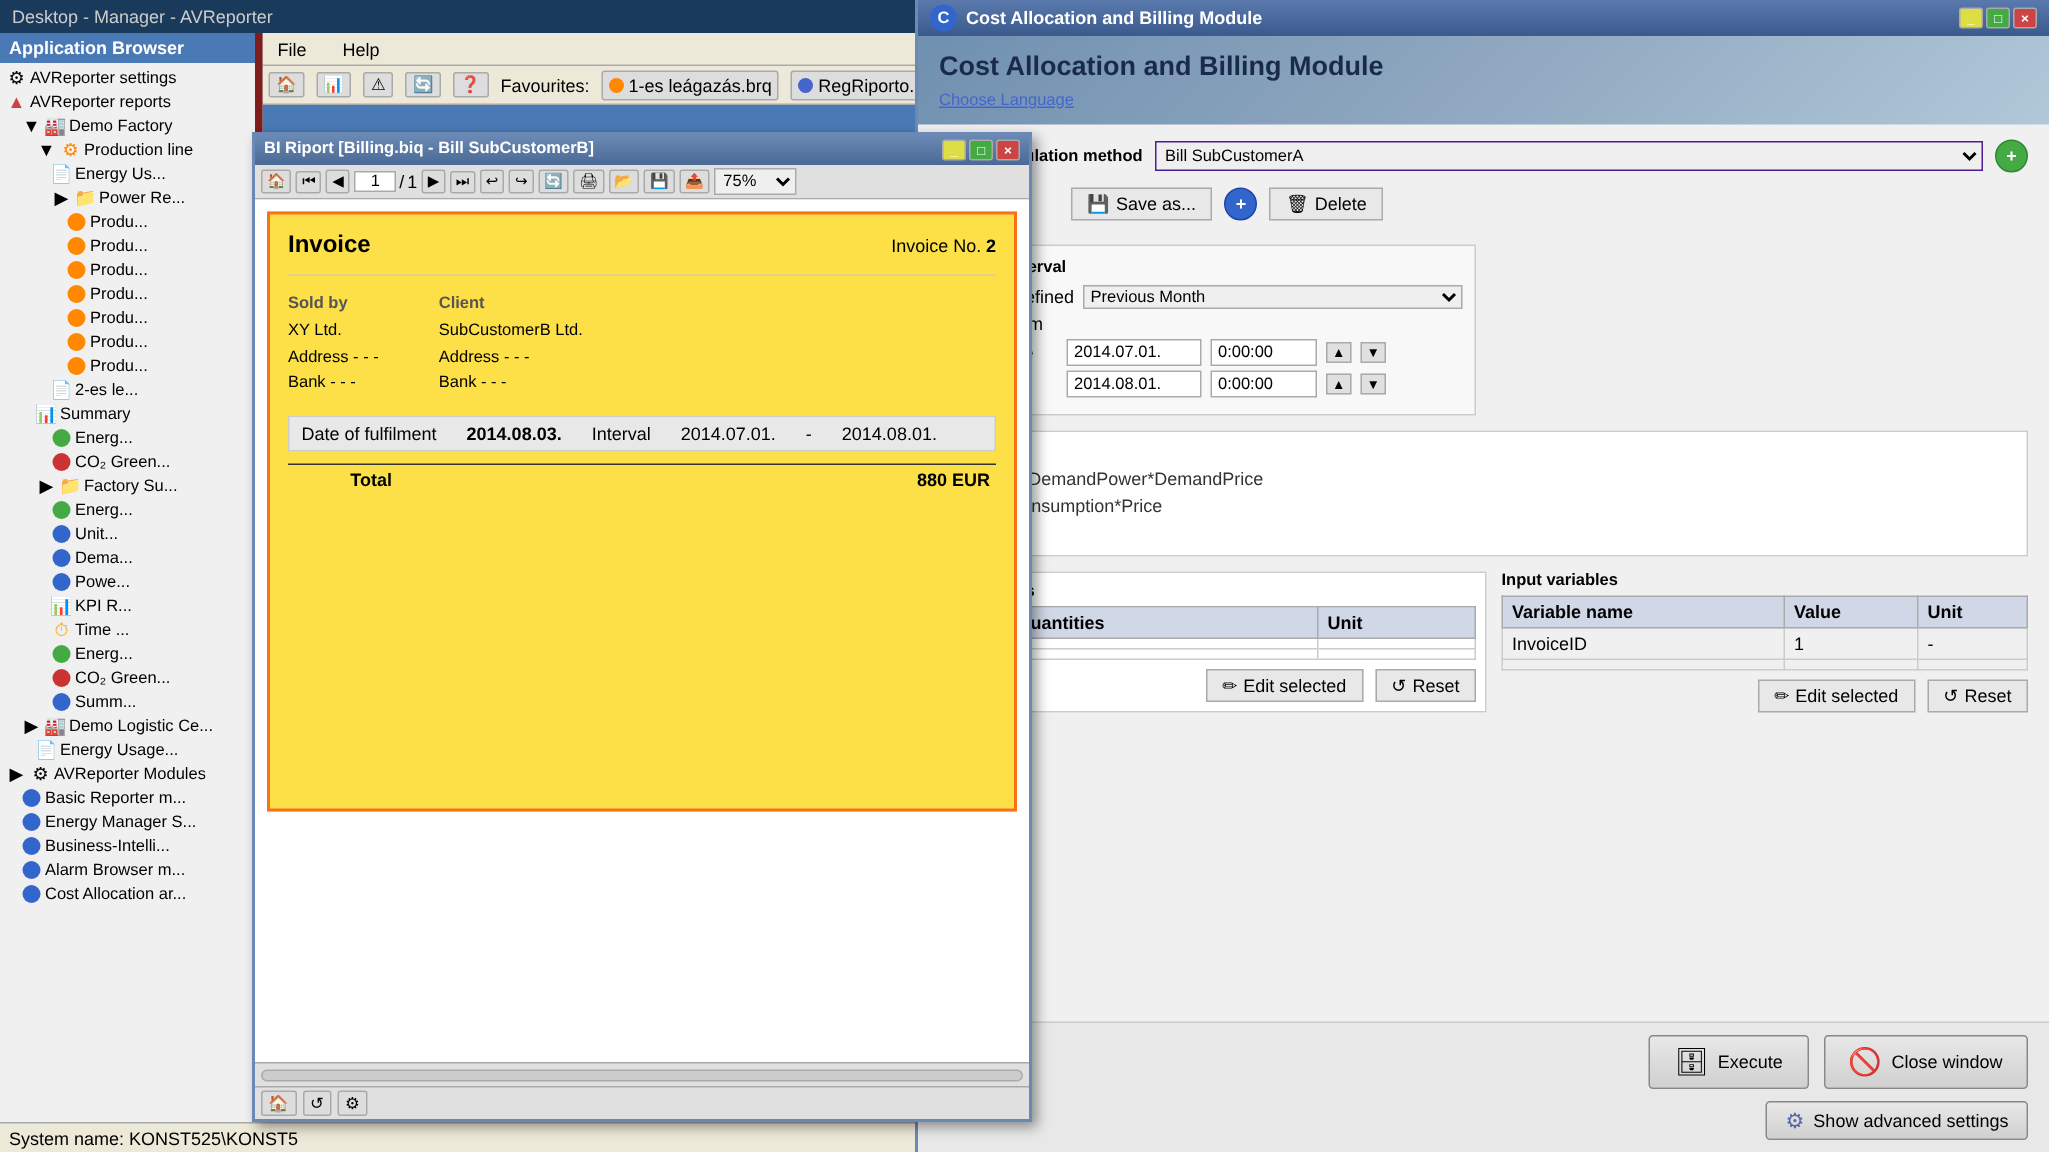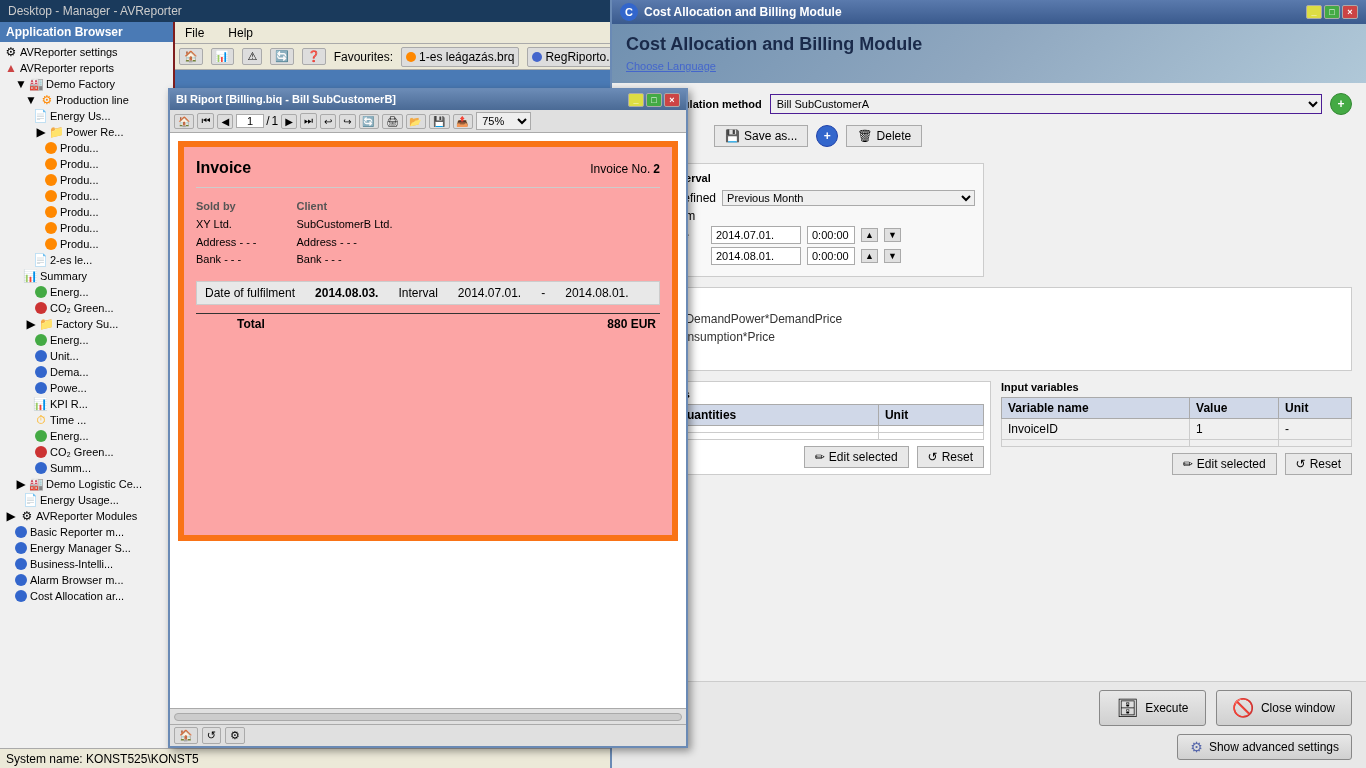--- a/index.html
+++ b/index.html
@@ -9,7 +9,7 @@
     .desktop-bar { position: absolute; top: 0; left: 0; right: 0; height: 22px; background: #1a3a5c; display: flex; align-items: center; padding: 0 8px; color: #ccc; font-size: 11px; }
 
     
-    .app-browser { position: absolute; top: 22px; left: 0; width: 175px; bottom: 20px; background: #f0f0f0; border-right: 2px solid #7f1d1d; display: flex; flex-direction: column; }
+    .app-browser { position: absolute; top: 22px; left: 0; width: 175px; bottom: 20px; background: #f0f0f0; border-right: 5px solid #7f1d1d; display: flex; flex-direction: column; }
     .app-browser-header { background: #4a7ab5; color: white; padding: 3px 6px; font-size: 11px; font-weight: bold; }
     .tree-area { flex: 1; overflow: auto; padding: 2px; }
     .tree-item { display: flex; align-items: center; padding: 1px 2px; cursor: pointer; white-space: nowrap; overflow: hidden; }

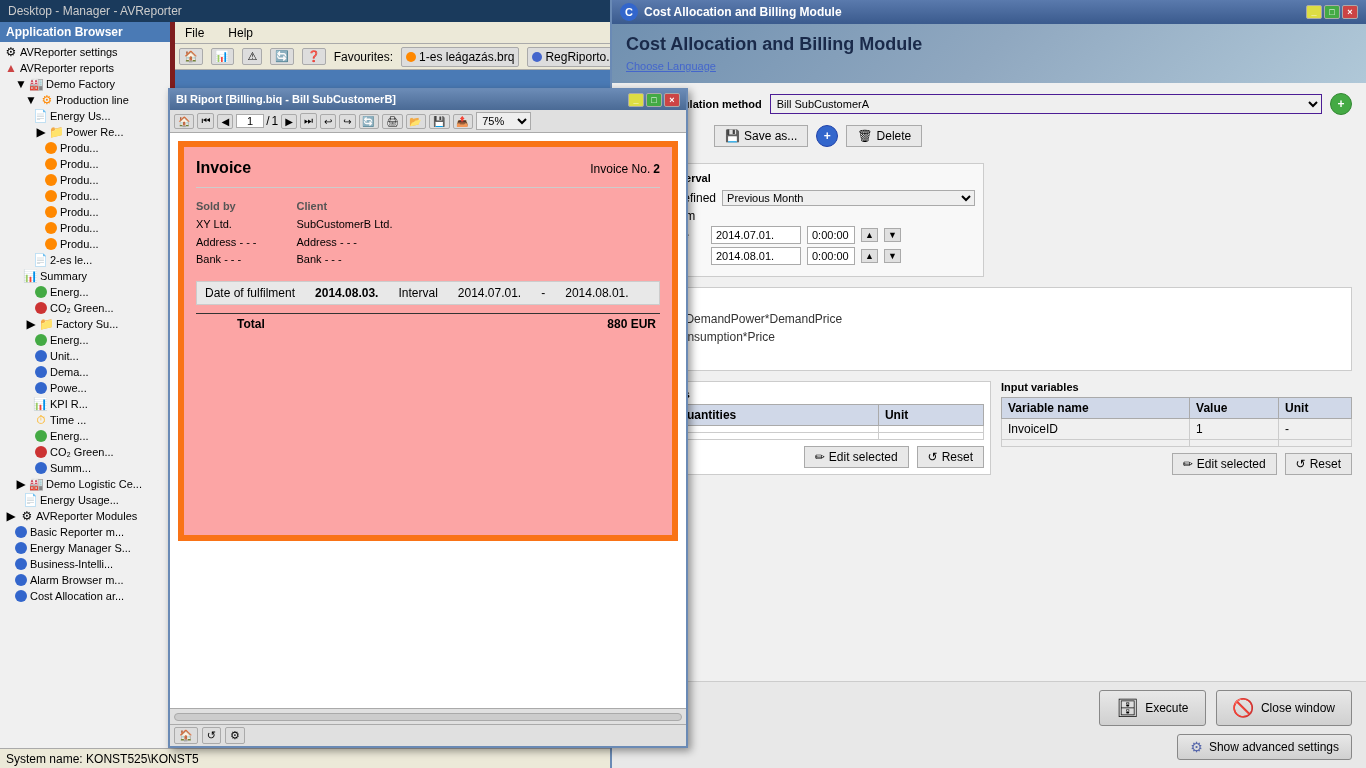--- a/index.html
+++ b/index.html
@@ -52,7 +52,7 @@
     .page-input { width: 28px; border: 1px solid #aaa; text-align: center; font-size: 11px; }
 
     .bi-content { flex: 1; overflow: auto; background: white; padding: 8px; }
-    .invoice-area { background: #fca5a5; border: 6px solid #f97316; padding: 12px; min-height: 400px; }
+    .invoice-area { background: #fde047; border: 2px solid #f97316; padding: 12px; min-height: 400px; }
     .invoice-header { font-size: 16px; font-weight: bold; margin-bottom: 4px; }
     .inv-parties { display: flex; gap: 40px; margin: 12px 0; }
     .inv-party h4 { font-size: 11px; color: #555; margin-bottom: 4px; }

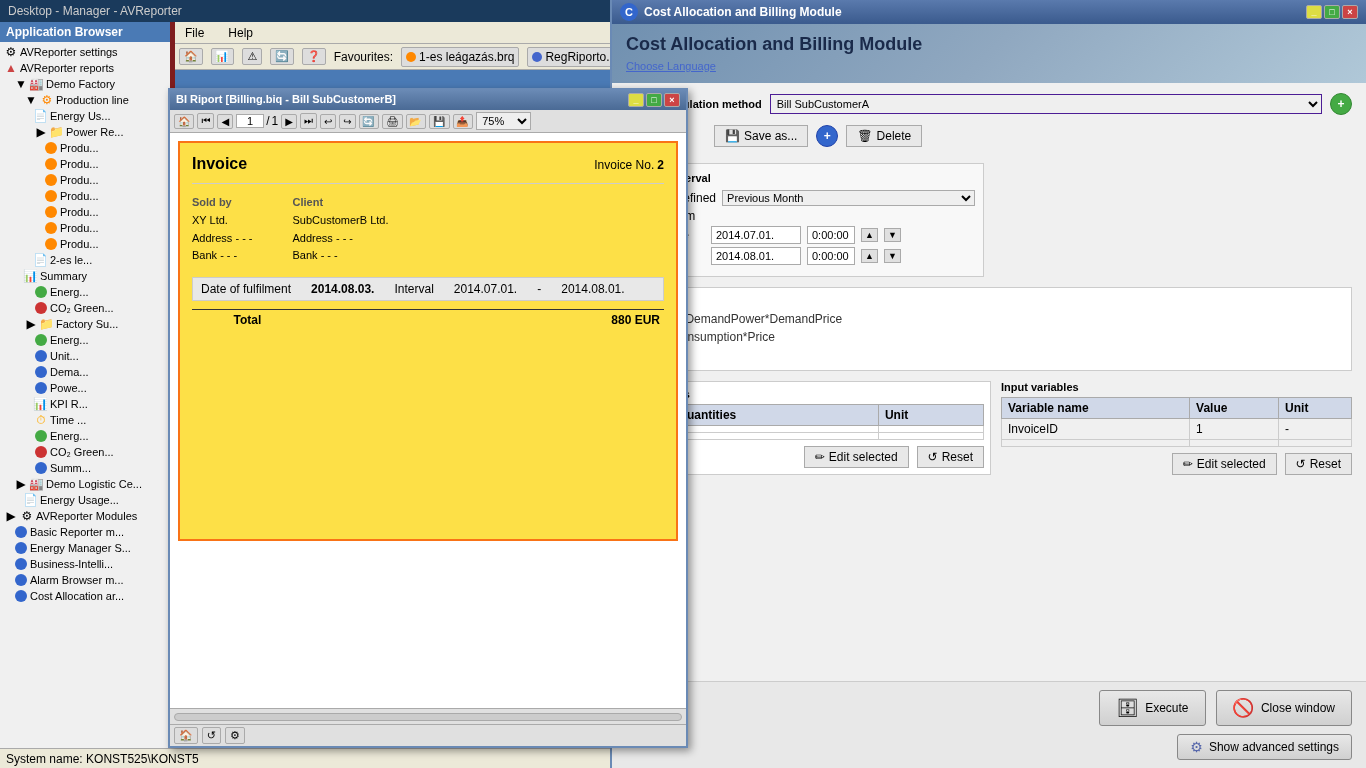--- a/index.html
+++ b/index.html
@@ -87,7 +87,7 @@
     .radio-row { display: flex; align-items: center; gap: 6px; margin: 3px 0; font-size: 11px; }
     .date-row { display: flex; align-items: center; gap: 6px; margin: 3px 0; font-size: 11px; }
     .date-input { border: 1px solid #aaa; padding: 2px 4px; font-size: 11px; width: 90px; }
-    .time-input { border: 1px solid #aaa; padding: 2px 4px; font-size: 11px; width: 48px; }
+    .time-input { border: 1px solid #aaa; padding: 2px 4px; font-size: 11px; width: 71px; }
 
     .formulas-section { background: white; border: 1px solid #ccc; padding: 6px; }
     .formulas-title { font-weight: bold; font-size: 11px; margin-bottom: 4px; }

